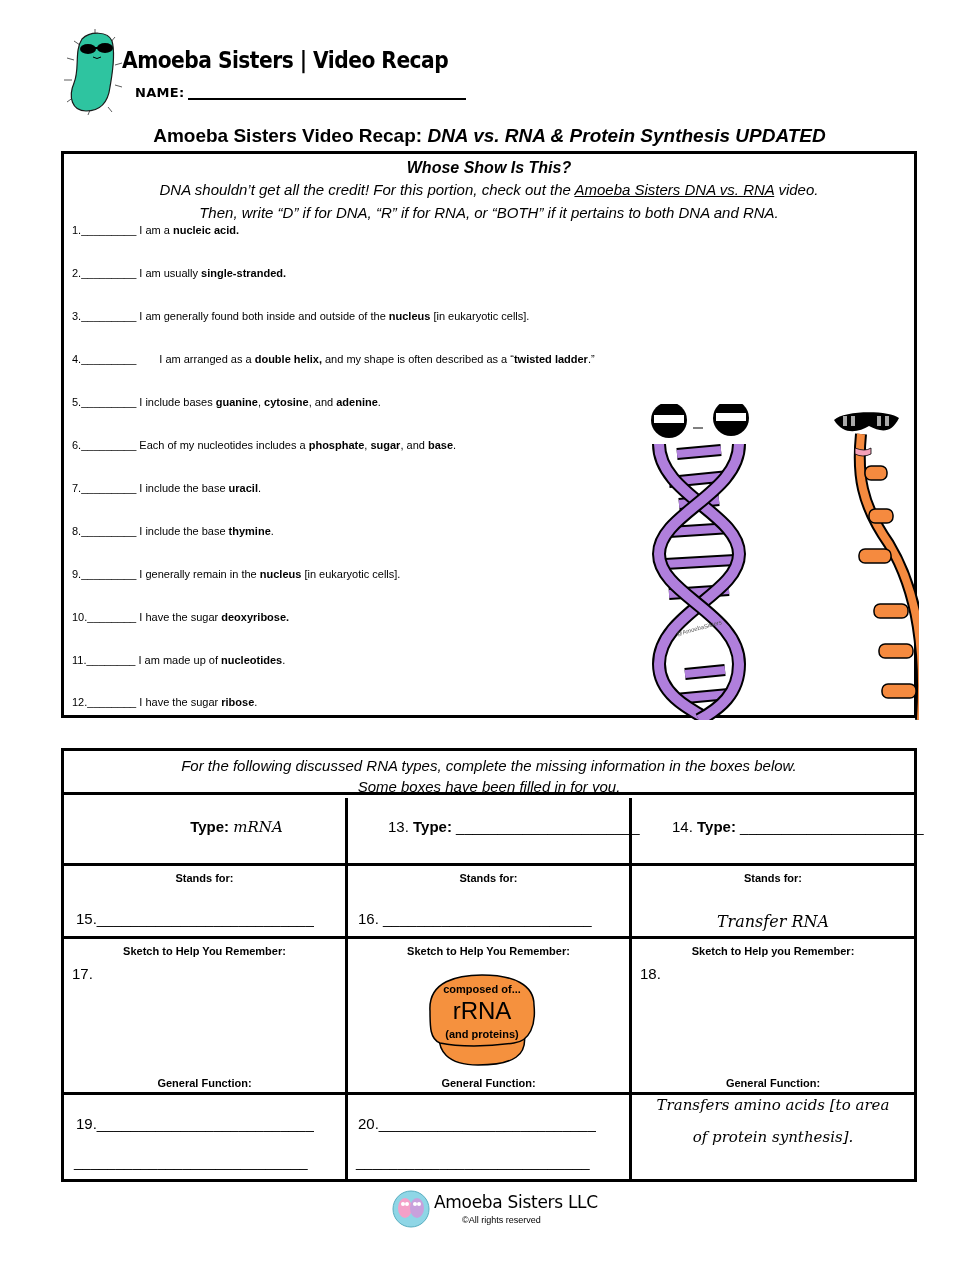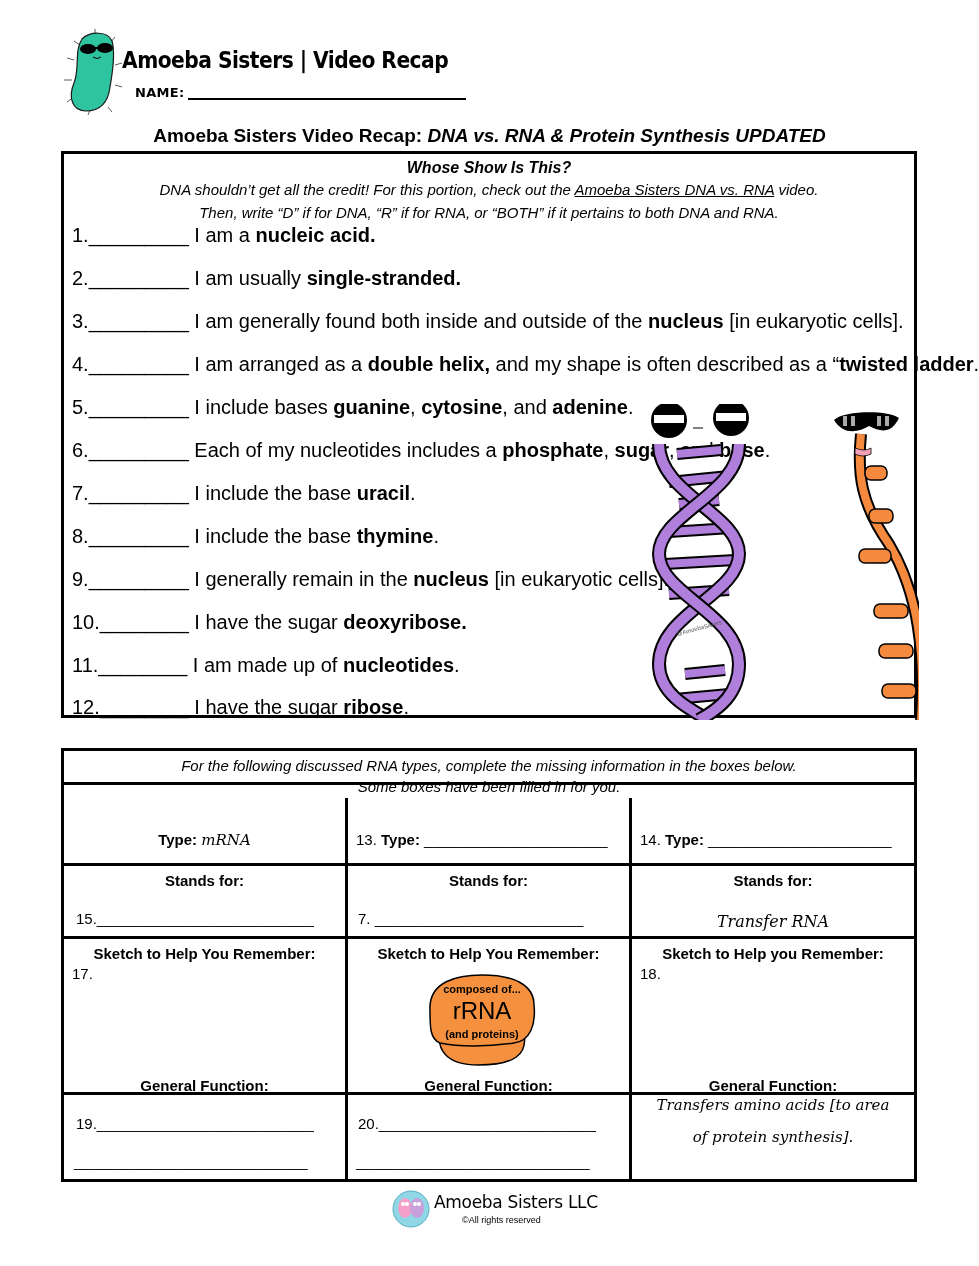--- a/index.html
+++ b/index.html
@@ -24,7 +24,7 @@
   .box1-instr.l1 { top: 27px; }
   .box1-instr.l2 { top: 50px; }
   .box1-instr u { text-decoration: underline; }
-  .q { position: absolute; left: 8px; font-size: 20px; white-space: nowrap; }
+  .q { position: absolute; left: 8px; font-size: 11px; white-space: nowrap; }
   .q b { font-weight: bold; }
 
   .dna-art { position: absolute; left: 565px; top: 250px; width: 290px; height: 316px; }

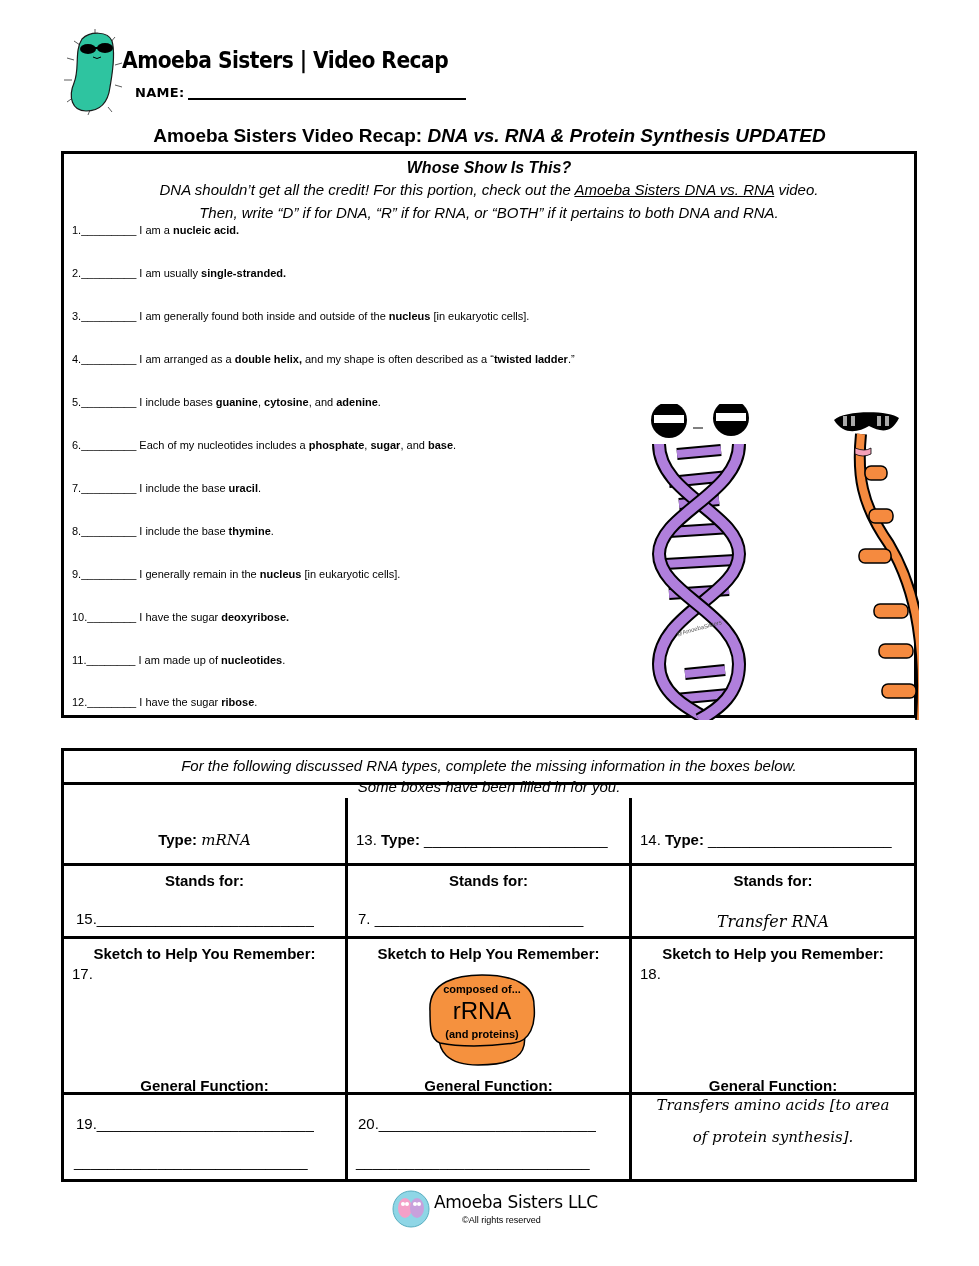--- a/index.html
+++ b/index.html
@@ -93,7 +93,7 @@
       <div class="q" style="top: 70px;"><span>1.</span><span>_________</span><span style="white-space: pre;"> I am a </span><b style="white-space: pre;">nucleic acid.</b></div>
       <div class="q" style="top: 113px;"><span>2.</span><span>_________</span><span style="white-space: pre;"> I am usually </span><b style="white-space: pre;">single-stranded.</b></div>
       <div class="q" style="top: 156px;"><span>3.</span><span>_________</span><span style="white-space: pre;"> I am generally found both inside and outside of the </span><b style="white-space: pre;">nucleus</b><span style="white-space: pre;"> [in eukaryotic cells].</span></div>
-      <div class="q" style="top: 199px;"><span>4.</span><span>_________</span><span style="white-space: pre;"> I am arranged as a </span><b style="white-space: pre;">double helix,</b><span style="white-space: pre;"> and my shape is often described as a “</span><b style="white-space: pre;">twisted ladder</b><span style="white-space: pre;">.”</span></div>
+      <div class="q" style="top: 199px;"><span>4.</span><span>_________</span><span style="white-space: pre; margin-left: 20px;"> I am arranged as a </span><b style="white-space: pre;">double helix,</b><span style="white-space: pre;"> and my shape is often described as a “</span><b style="white-space: pre;">twisted ladder</b><span style="white-space: pre;">.”</span></div>
       <div class="q" style="top: 242px;"><span>5.</span><span>_________</span><span style="white-space: pre;"> I include bases </span><b style="white-space: pre;">guanine</b><span style="white-space: pre;">, </span><b style="white-space: pre;">cytosine</b><span style="white-space: pre;">, and </span><b style="white-space: pre;">adenine</b><span style="white-space: pre;">.</span></div>
       <div class="q" style="top: 285px;"><span>6.</span><span>_________</span><span style="white-space: pre;"> Each of my nucleotides includes a </span><b style="white-space: pre;">phosphate</b><span style="white-space: pre;">, </span><b style="white-space: pre;">sugar</b><span style="white-space: pre;">, and </span><b style="white-space: pre;">base</b><span style="white-space: pre;">.</span></div>
       <div class="q" style="top: 328px;"><span>7.</span><span>_________</span><span style="white-space: pre;"> I include the base </span><b style="white-space: pre;">uracil</b><span style="white-space: pre;">.</span></div>

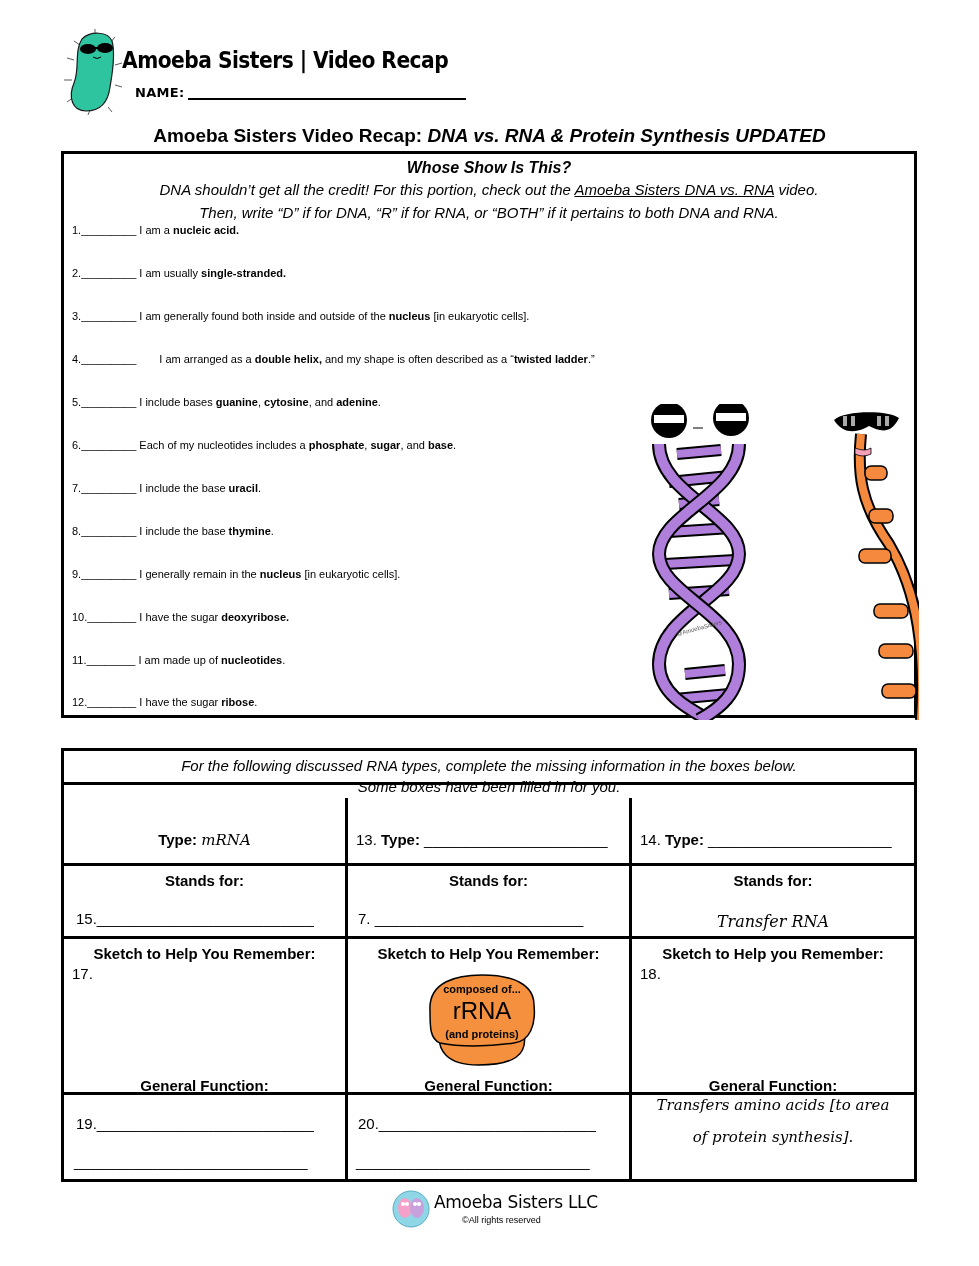--- a/index.html
+++ b/index.html
@@ -31,7 +31,7 @@
 
   
   .box2 { position: absolute; left: 61px; top: 748px; width: 856px; height: 434px; border: 3px solid #000; }
-  .intro { position: absolute; left: 0; top: 0; width: 100%; height: 34px; border-bottom: 3px solid #000; text-align: center; font-style: italic; font-size: 15px; padding-top: 4px; line-height: 21px; }
+  .intro { position: absolute; left: 0; top: 0; width: 100%; height: 44px; border-bottom: 3px solid #000; text-align: center; font-style: italic; font-size: 15px; padding-top: 4px; line-height: 21px; }
   .row { position: absolute; left: 0; width: 100%; display: flex; border-bottom: 3px solid #000; }
   .row:last-child { border-bottom: none; }
   .cell { position: relative; flex: 0 0 auto; border-right: 3px solid #000; height: 100%; }

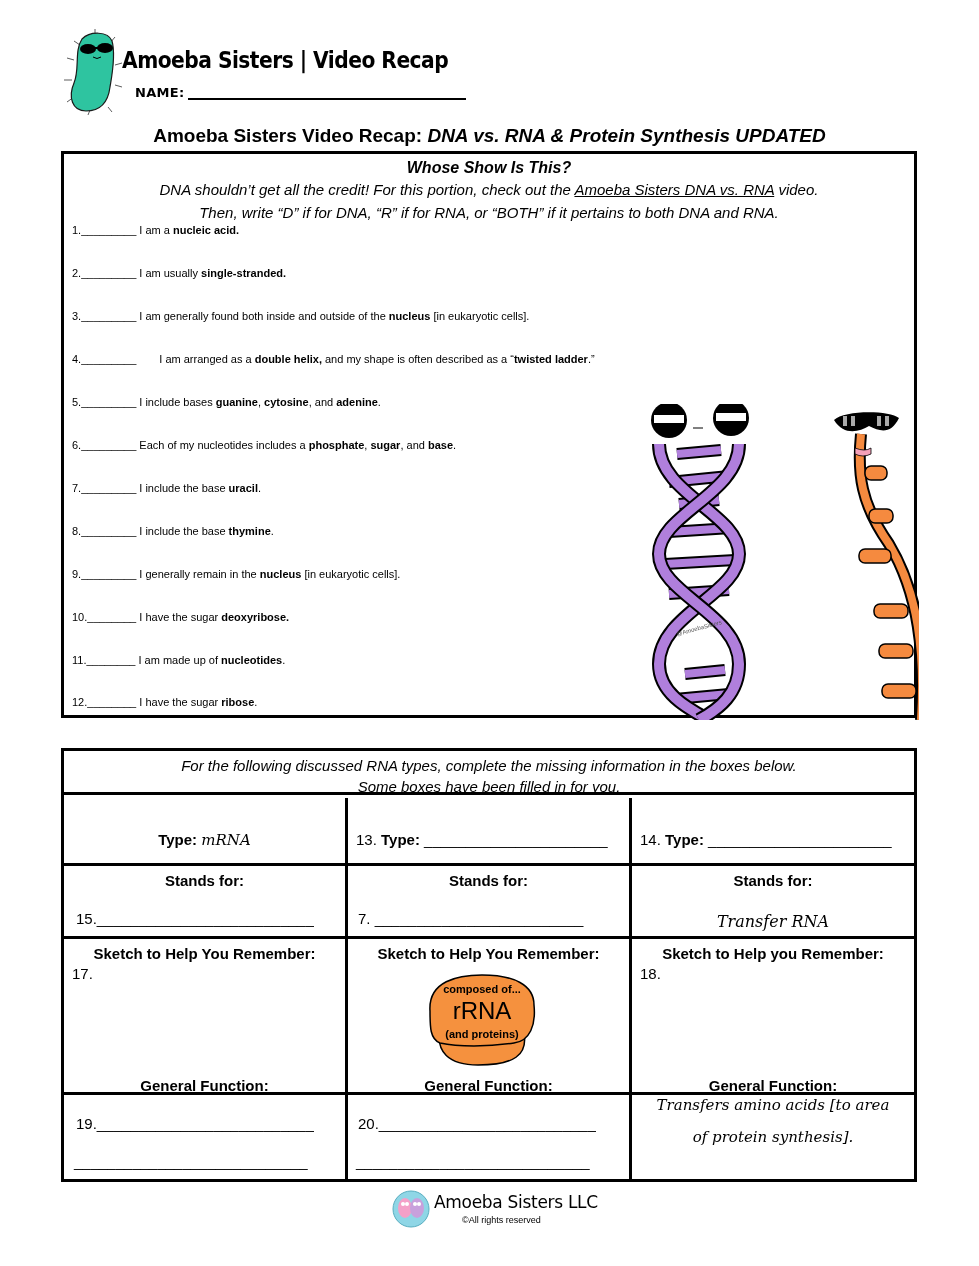--- a/index.html
+++ b/index.html
@@ -42,7 +42,7 @@
   .r-sketch { top: 188px; height: 156px; }
   .r-func { top: 320px; height: 108px; }
   .cell-head { position: absolute; top: 6px; left: 0; width: 100%; text-align: center; font-weight: bold; font-size: 15px; }
-  .type-text { position: absolute; top: 33px; font-size: 15px; white-space: nowrap; }
+  .type-text { position: absolute; top: 20px; font-size: 15px; white-space: nowrap; margin-left: 32px; }
   .type-text b { font-weight: bold; }
   .hand { font-family: "DejaVu Serif", serif; font-style: italic; font-size: 15px; font-weight: normal; }
   .blank-line { position: absolute; font-size: 15px; white-space: nowrap; }

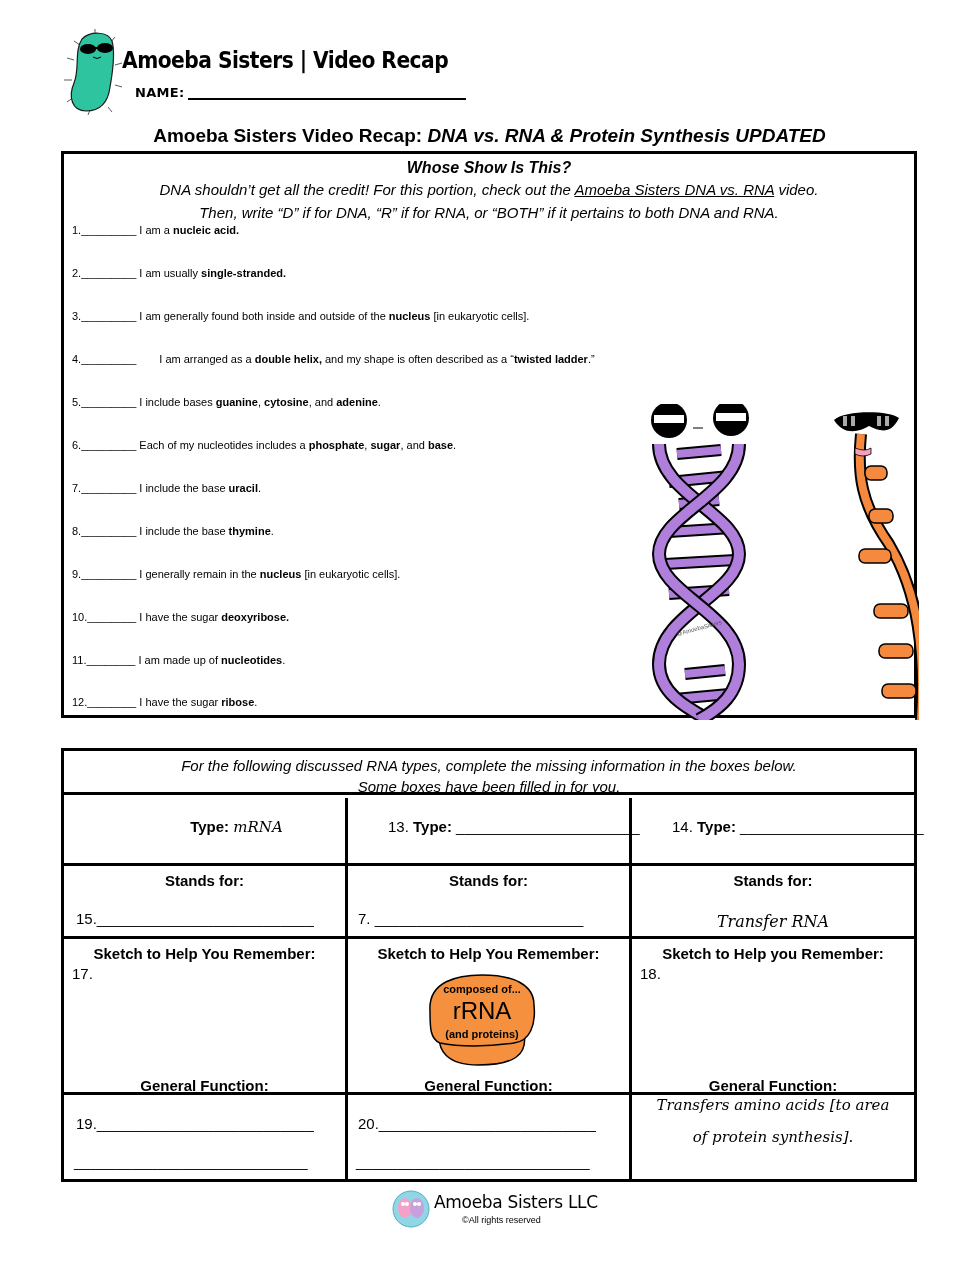--- a/index.html
+++ b/index.html
@@ -41,7 +41,7 @@
   .r-stands { top: 115px; height: 73px; }
   .r-sketch { top: 188px; height: 156px; }
   .r-func { top: 320px; height: 108px; }
-  .cell-head { position: absolute; top: 6px; left: 0; width: 100%; text-align: center; font-weight: bold; font-size: 15px; }
+  .cell-head { position: absolute; top: 6px; left: 0; width: 100%; text-align: center; font-weight: bold; font-size: 11px; }
   .type-text { position: absolute; top: 20px; font-size: 15px; white-space: nowrap; margin-left: 32px; }
   .type-text b { font-weight: bold; }
   .hand { font-family: "DejaVu Serif", serif; font-style: italic; font-size: 15px; font-weight: normal; }

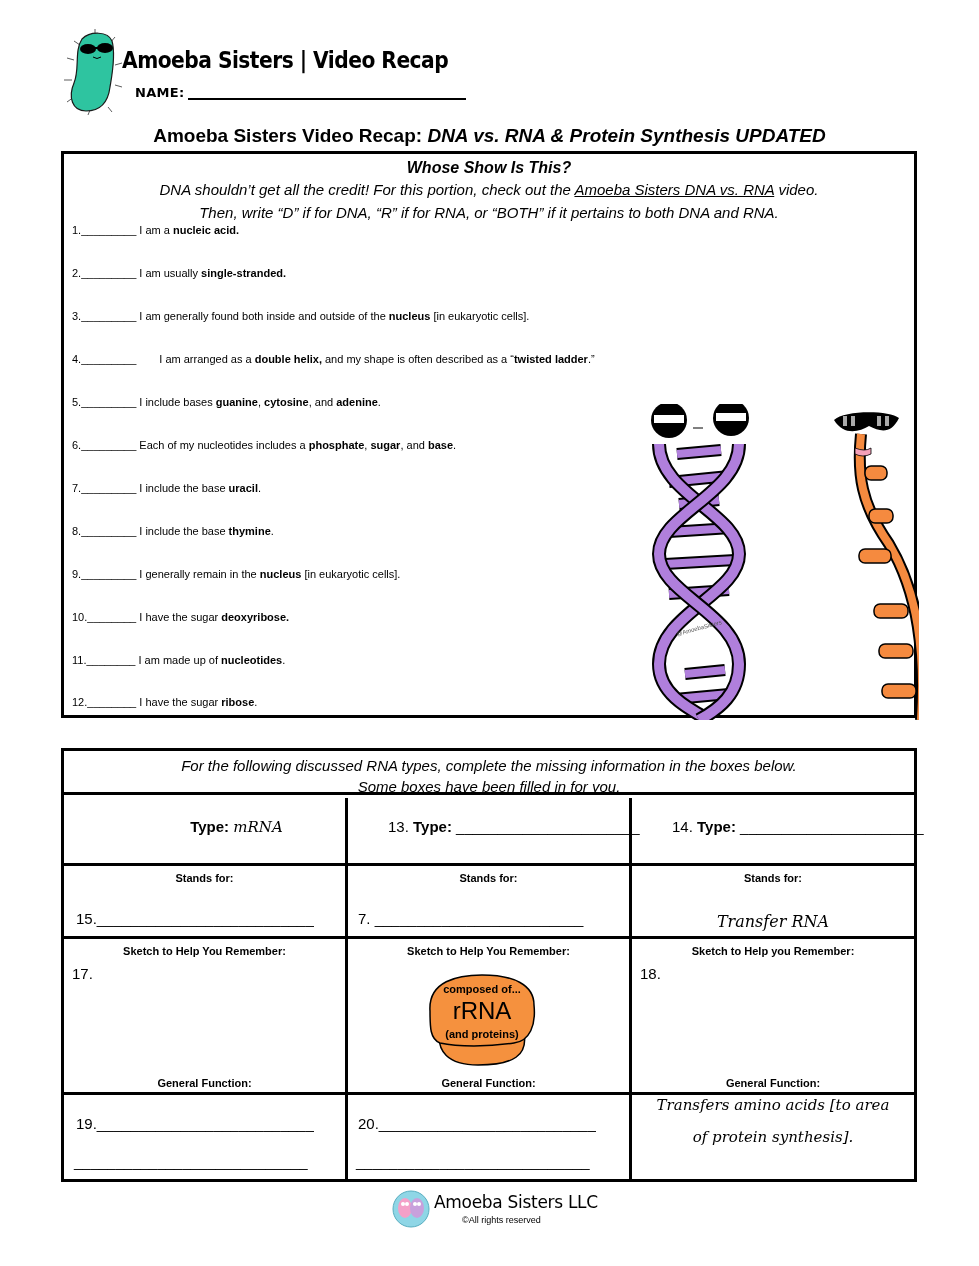--- a/index.html
+++ b/index.html
@@ -191,7 +191,7 @@
     </div>
     <div class="cell c2">
       <div class="cell-head">Stands for:</div>
-      <div class="blank-line" style="left:10px; top:44px;">7. _________________________</div>
+      <div class="blank-line" style="left:10px; top:44px;">16. _________________________</div>
     </div>
     <div class="cell c3">
       <div class="cell-head">Stands for:</div>

